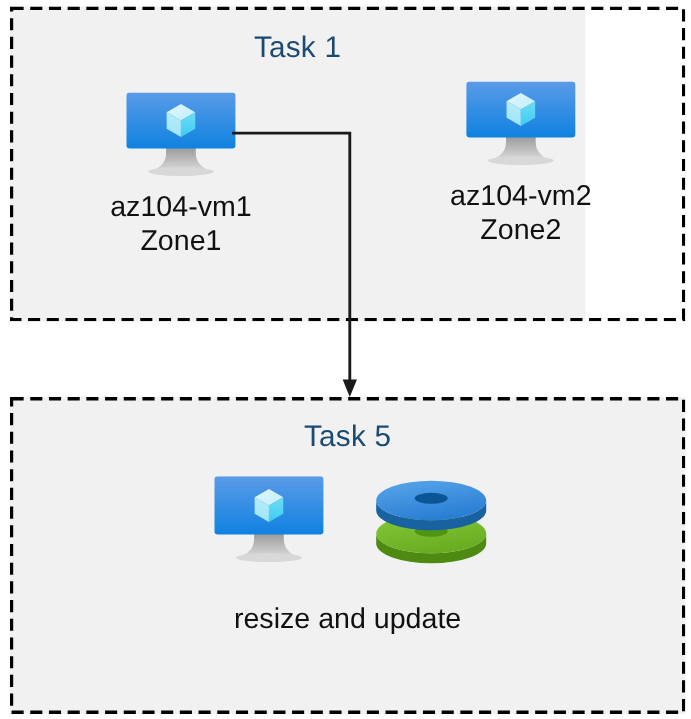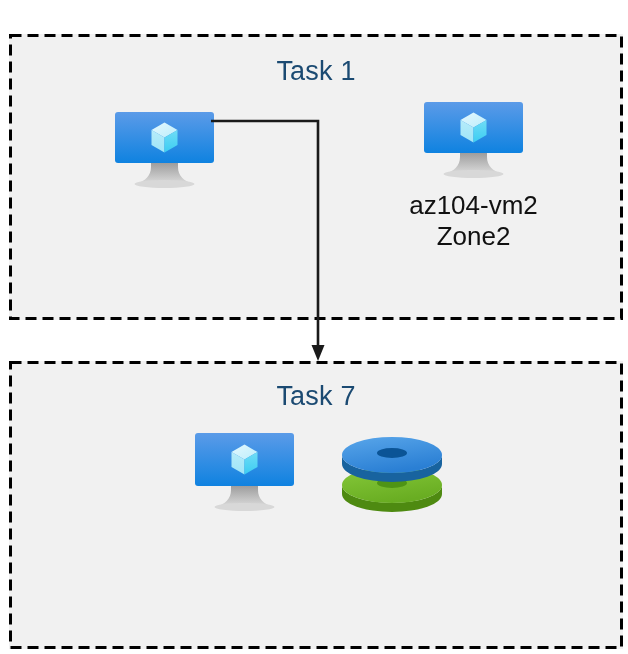--- a/index.html
+++ b/index.html
@@ -30,7 +30,7 @@
     inset: 0;
     pointer-events: none;
   }
-  #task1-box { left: 9px;  top: 6px;   width: 614px; height: 286px; margin-top: 28px; }
+  #task1-box { left: 9px;  top: 6px;   width: 523px; height: 286px; }
   #task2-box { left: 9px;  top: 361px; width: 614px; height: 288px; }
 
   .task-title {

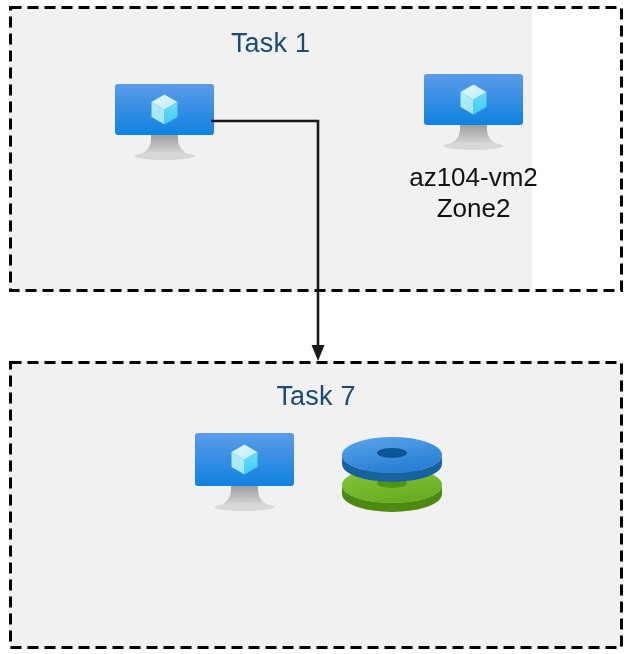--- a/index.html
+++ b/index.html
@@ -123,6 +123,8 @@
           <path d="M13 -7.5 L13 7.5 L0 15 L0 0 Z" fill="url(#cubeRightA1)"></path>
         </g>
       </svg>
+      <div class="node-caption">az104-vm1
+Zone1</div>
     </div>
 
     <div class="node" style="left:362px; top:68px; width:205px;">

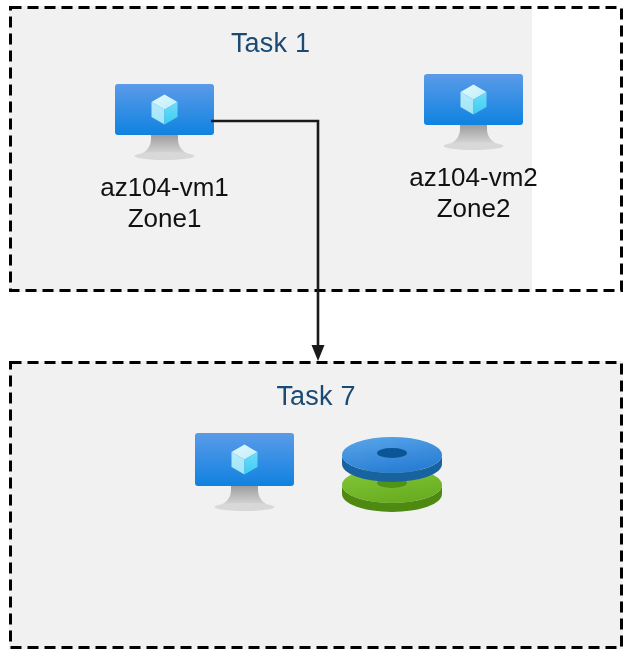--- a/index.html
+++ b/index.html
@@ -170,7 +170,7 @@
       <rect x="1.5" y="1.5" width="611" height="285" fill="none" stroke="#000000" stroke-width="3" stroke-dasharray="11 6"></rect>
     </svg>
 
-    <div id="task2-title" class="task-title">Task 7</div>
+    <div id="task2-title" class="task-title">Task 5</div>
 
     <div class="node" style="left:110px; top:72px; width:394px;">
 

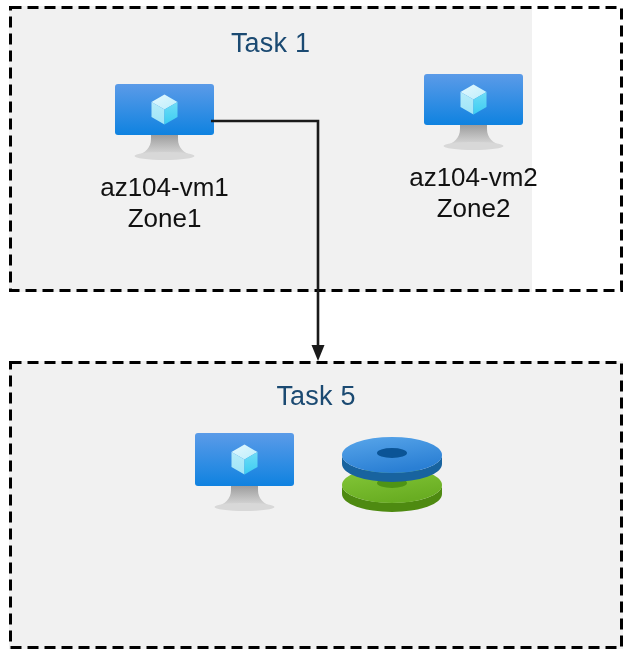--- a/index.html
+++ b/index.html
@@ -235,6 +235,7 @@
         </svg>
       </div>
 
+      <div class="node-caption" style="margin-top:34px;">resize and update</div>
     </div>
   </div>
 

